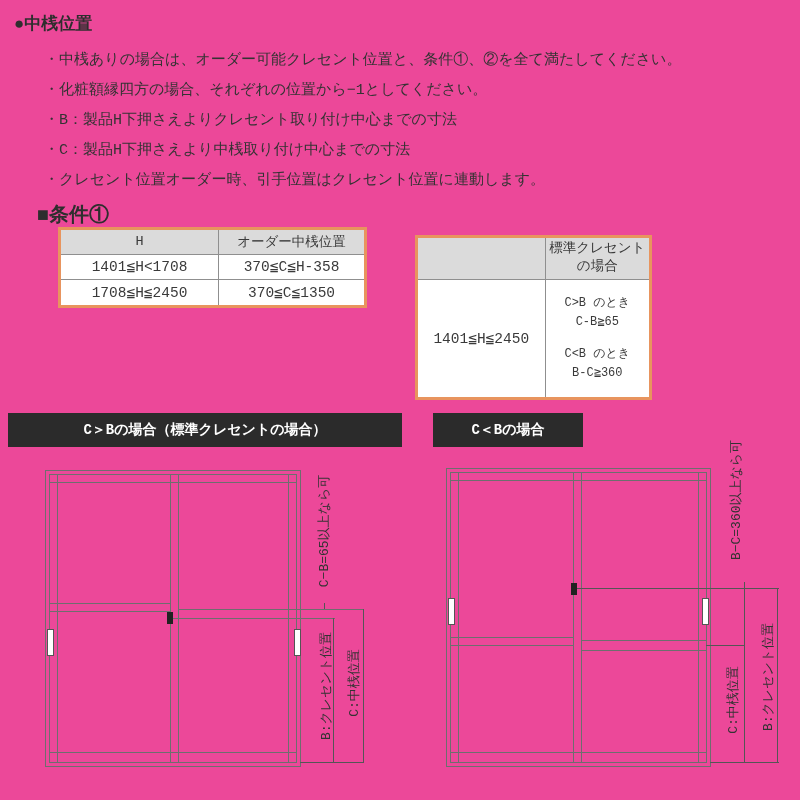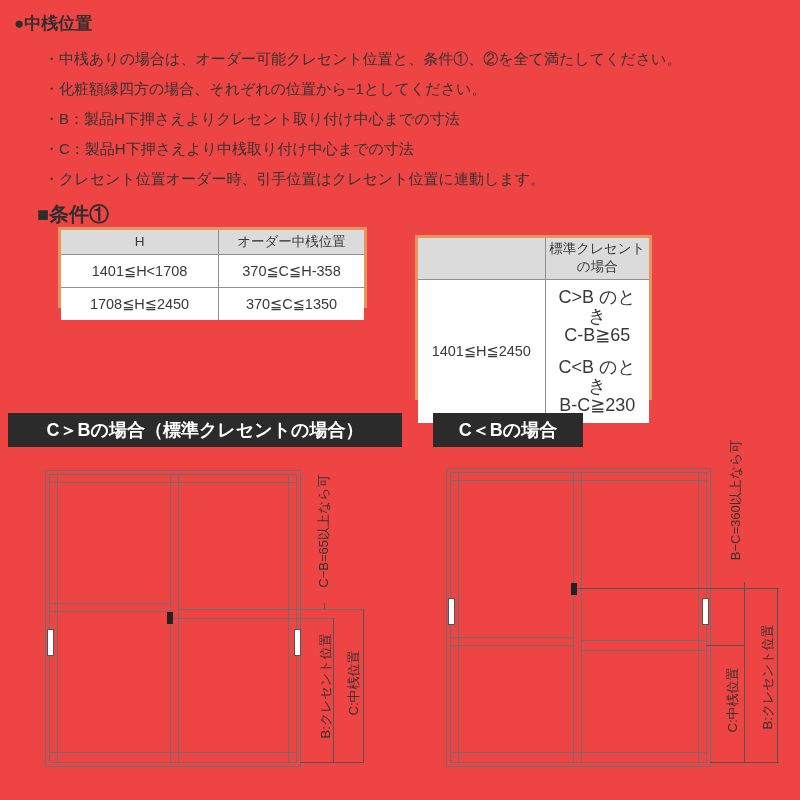--- a/index.html
+++ b/index.html
@@ -4,8 +4,8 @@
 <style>
   html,body{margin:0;padding:0;background:#ffffff;}
   .page{
-    position:relative;width:800px;height:800px;background:#ef4444;overflow:hidden;
-    font-family:Liberation Sans, sans-serif;color:#333333;
+    position:relative;width:800px;height:800px;background:#ec4899;overflow:hidden;
+    font-family:Liberation Mono, monospace;color:#333333;
   }
   .title{
     position:absolute;left:14px;top:12px;margin:0;

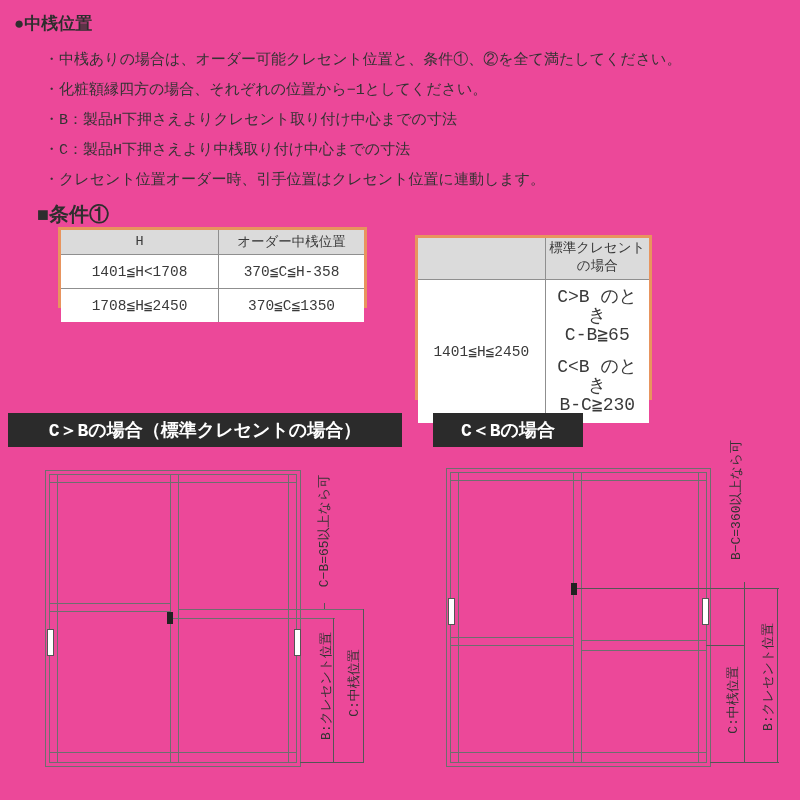--- a/index.html
+++ b/index.html
@@ -29,7 +29,7 @@
     border:1px solid #8f8f8f;padding:2px;
   }
   .spec td{
-    font-size:14.5px;text-align:center;border:1px solid #8f8f8f;padding:8px;
+    font-size:14.5px;text-align:center;border:1px solid #8f8f8f;padding:2px;
     background:#fff;vertical-align:middle;
   }
   .spec th:first-child,.spec td:first-child{border-left:none;}

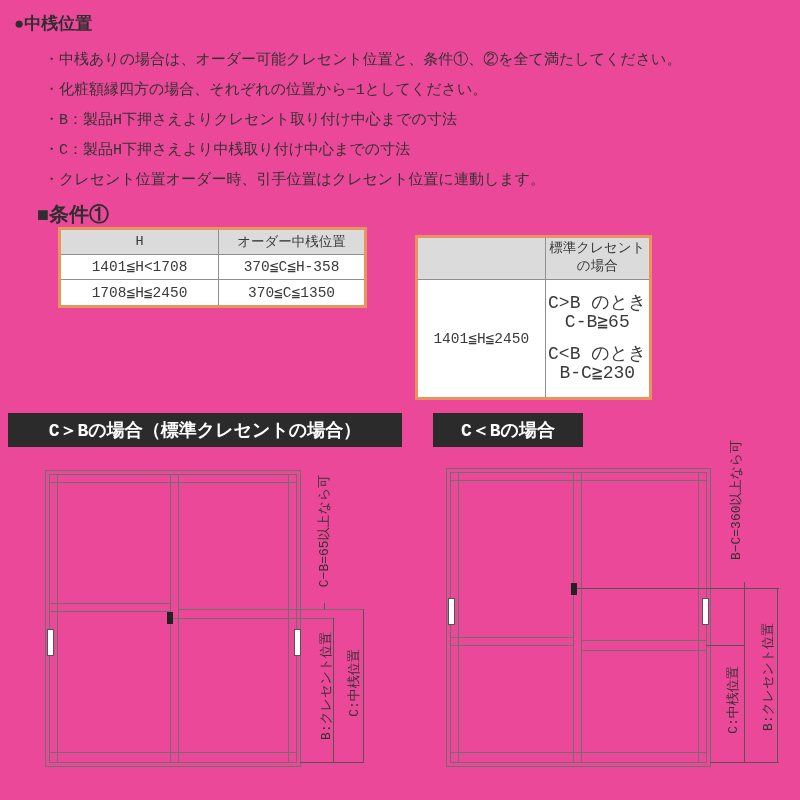--- a/index.html
+++ b/index.html
@@ -37,7 +37,7 @@
   .spec tr:first-child th{border-top:none;}
   .spec tr:last-child td{border-bottom:none;}
   .hdr2{line-height:1.35;}
-  .case{font-size:18px;line-height:19px;}
+  .case{font-size:12px;line-height:19px;}
   .case + .case{margin-top:13px;}
   .banner{
     position:absolute;top:413px;height:34px;background:#2B2B2B;color:#ffffff;

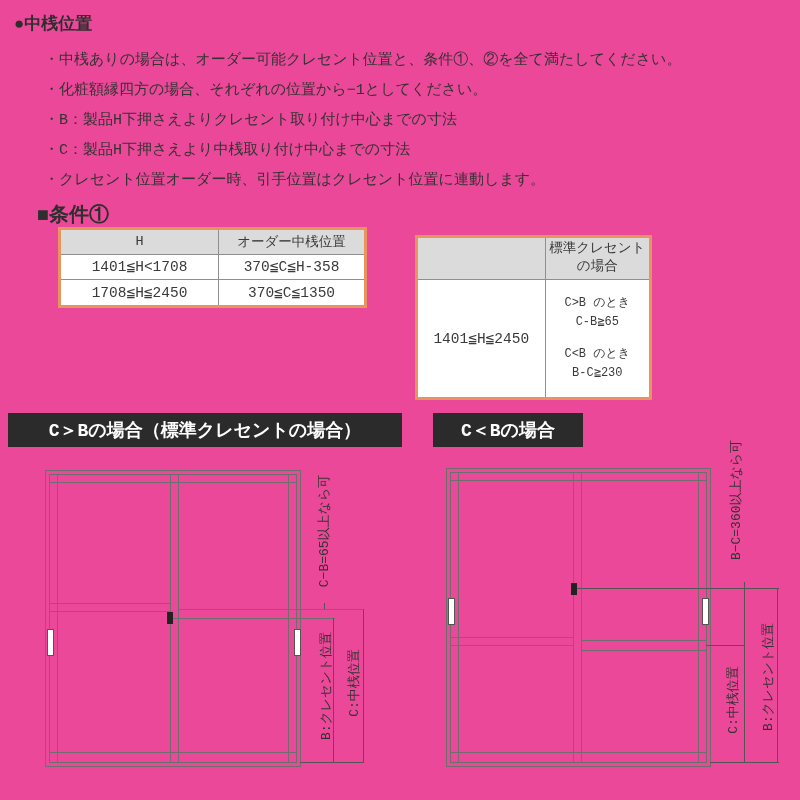--- a/index.html
+++ b/index.html
@@ -112,7 +112,7 @@
           </div>
           <div class="case">
             <div>C&lt;B のとき</div>
-            <div>B-C≧230</div>
+            <div>B-C≧360</div>
           </div>
         </td>
       </tr>

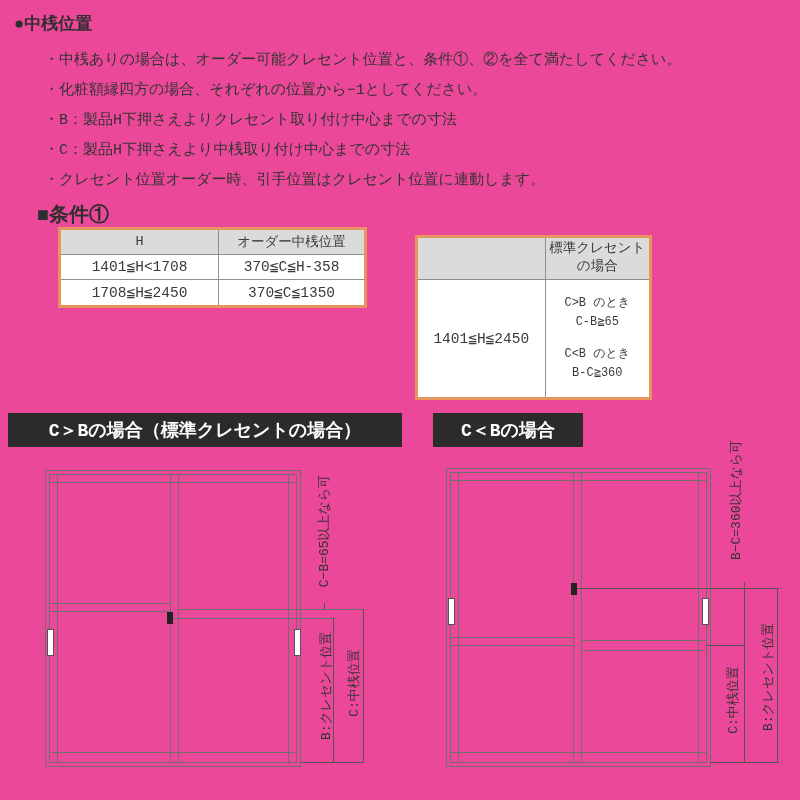--- a/index.html
+++ b/index.html
@@ -41,7 +41,7 @@
   .case + .case{margin-top:13px;}
   .banner{
     position:absolute;top:413px;height:34px;background:#2B2B2B;color:#ffffff;
-    font-size:18px;font-weight:bold;display:flex;align-items:center;justify-content:center;
+    font-size:14px;font-weight:bold;display:flex;align-items:center;justify-content:center;
     white-space:nowrap;box-sizing:border-box;padding:0 8px;
   }
   .diag-svg{position:absolute;left:0;top:410px;}

